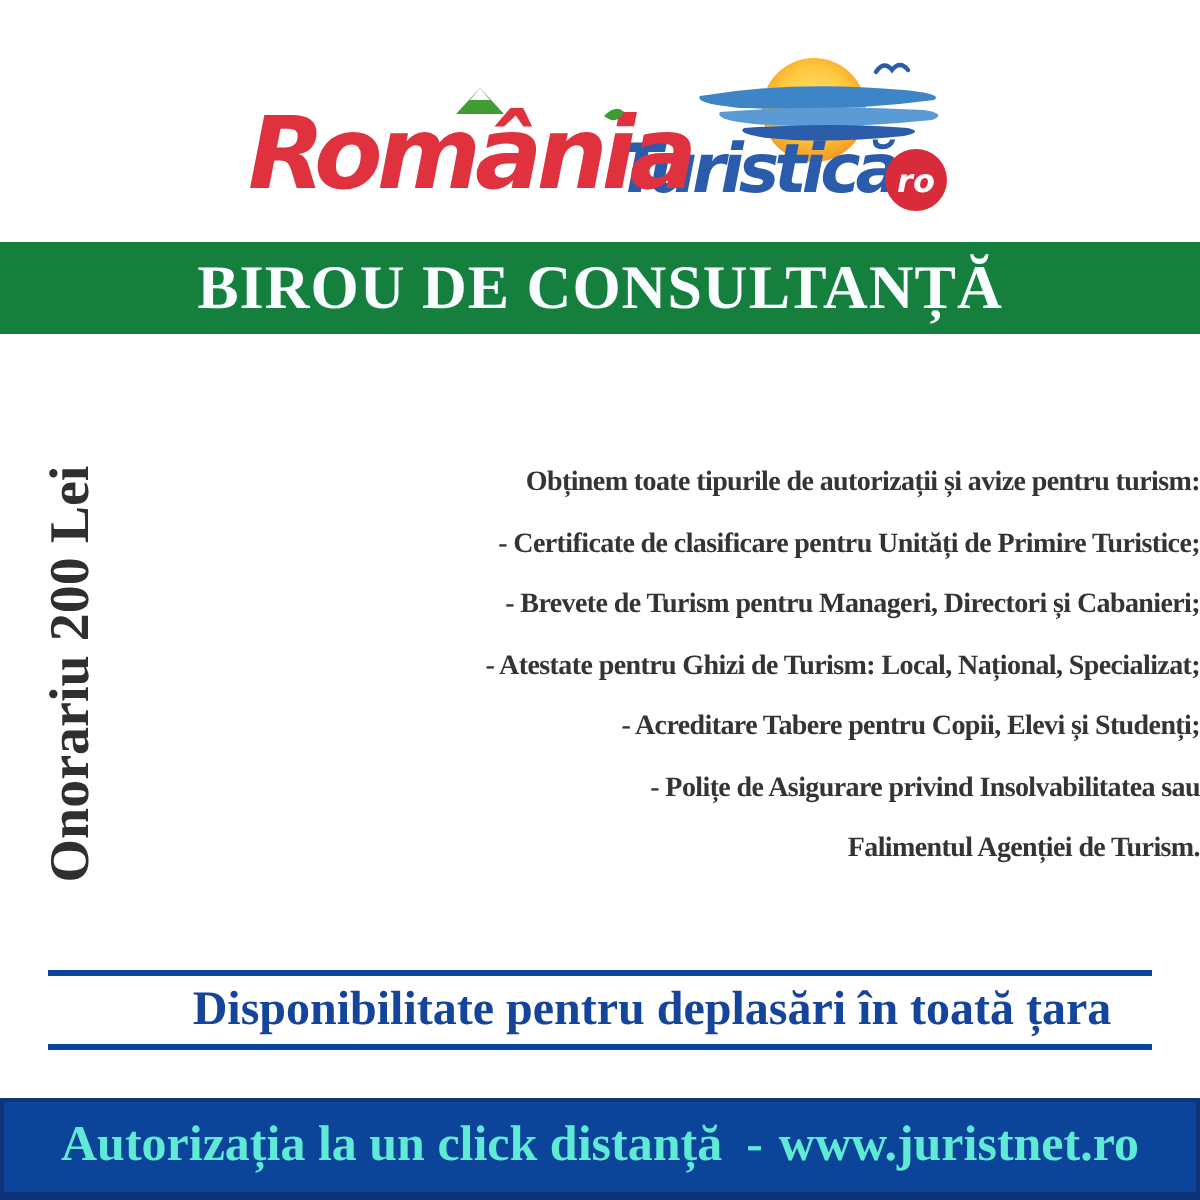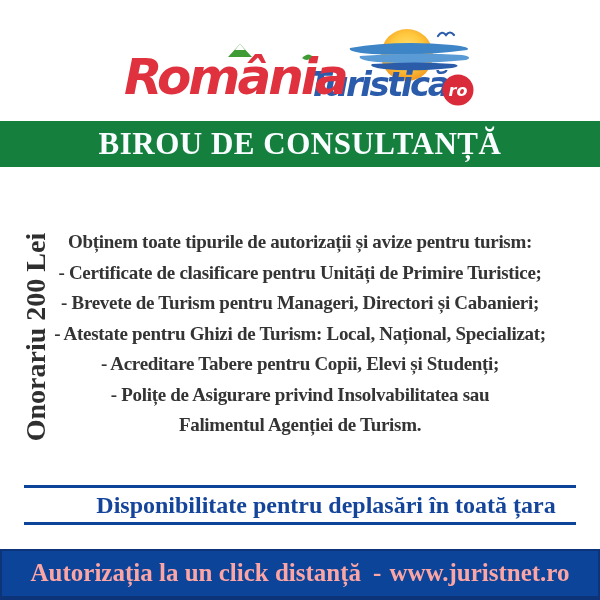--- a/index.html
+++ b/index.html
@@ -56,9 +56,9 @@
     left: 0; top: 227px;
     width: 600px;
     color: #343434;
-    font-size: 19px;
+    font-size: 14px;
     font-weight: bold;
-    text-align: center;
+    text-align: right;
     line-height: 30.5px;
     letter-spacing: -0.3px;
   }

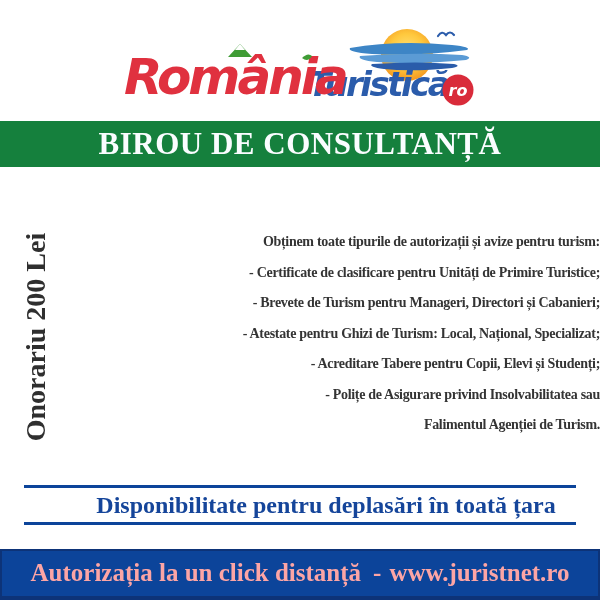--- a/index.html
+++ b/index.html
@@ -106,7 +106,7 @@
     background: #0c449a;
     border: 2px solid #0d3378;
     border-bottom-width: 4px;
-    color: #fca5a5;
+    color: #5eead4;
     font-size: 25px;
     font-weight: bold;
     text-align: center;

